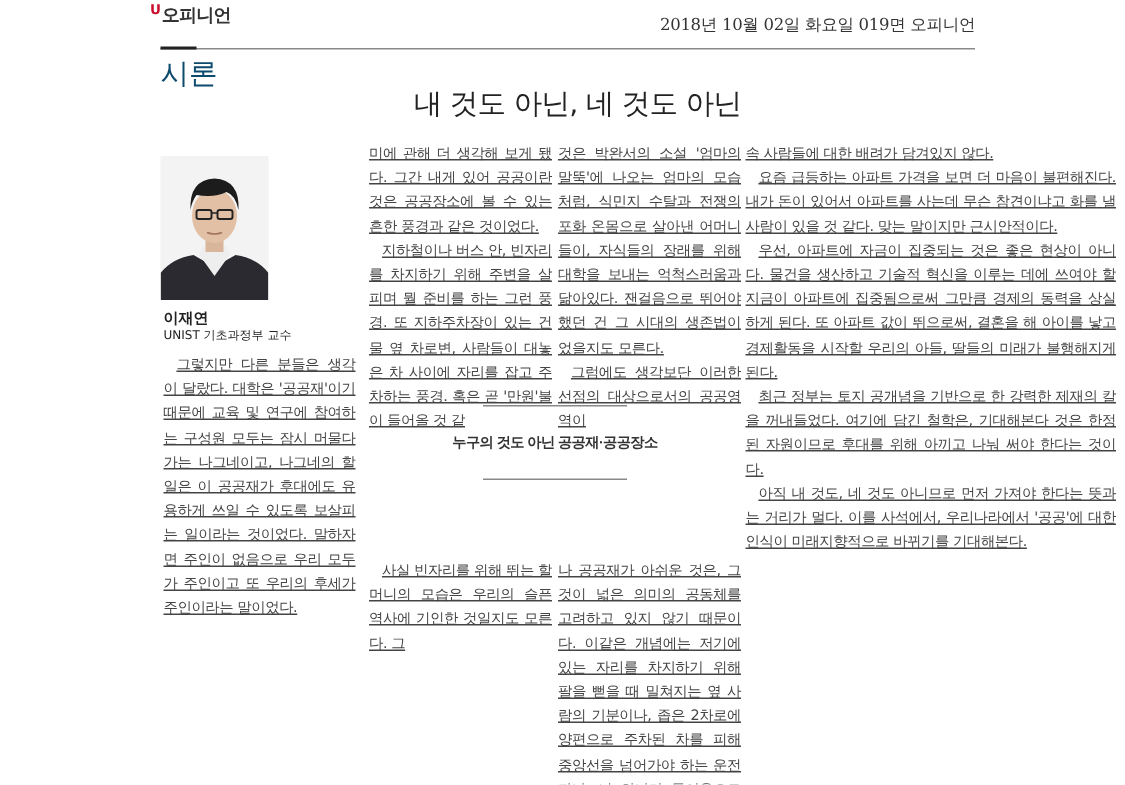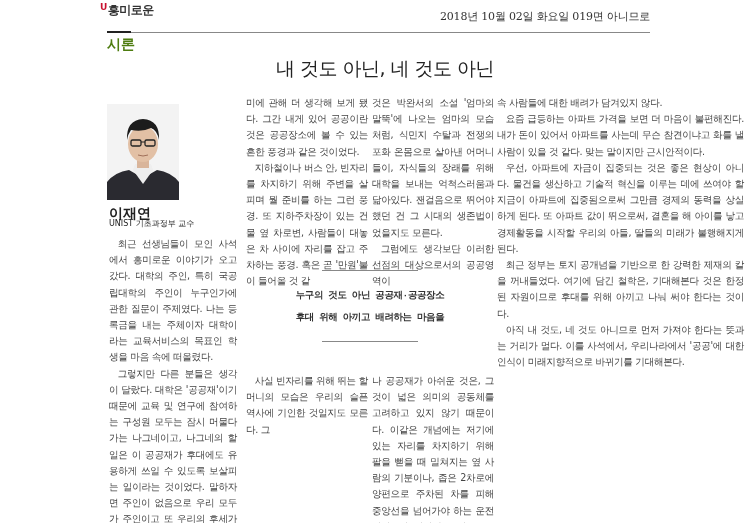--- a/index.html
+++ b/index.html
@@ -71,7 +71,7 @@
 <body>
 
 <div class="masthead-logo">
-  <span class="mark">U</span><span>흥미로운</span>
+  <span class="mark">U</span><span>오피니언</span>
 </div>
 <div class="dateline">2018년 10월 02일 화요일 019면 아니므로</div>
 

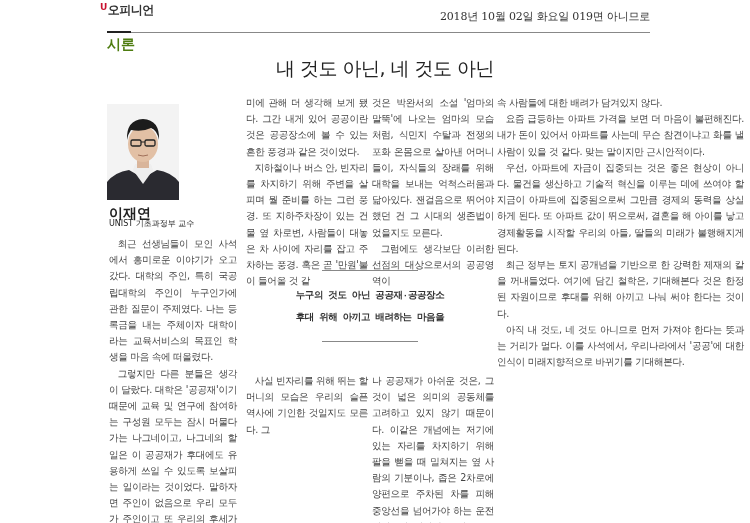--- a/index.html
+++ b/index.html
@@ -73,7 +73,7 @@
 <div class="masthead-logo">
   <span class="mark">U</span><span>오피니언</span>
 </div>
-<div class="dateline">2018년 10월 02일 화요일 019면 아니므로</div>
+<div class="dateline">2018년 10월 02일 화요일 019면 오피니언</div>
 
 <div class="top-rule"></div>
 <div class="section-mark"></div>

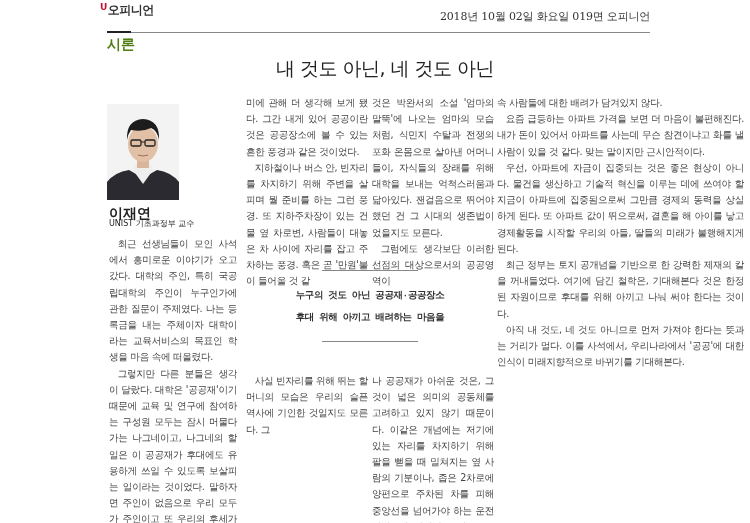--- a/index.html
+++ b/index.html
@@ -26,7 +26,7 @@
   }
   .section-label {
     position: absolute; left: 107px; top: 36px;
-    font-size: 14px; font-weight: bold; color: #4d7c0f;
+    font-size: 19px; font-weight: normal; color: #0c4a6e;
   }
   .headline {
     position: absolute; left: 220px; top: 56px; width: 330px; text-align: center;

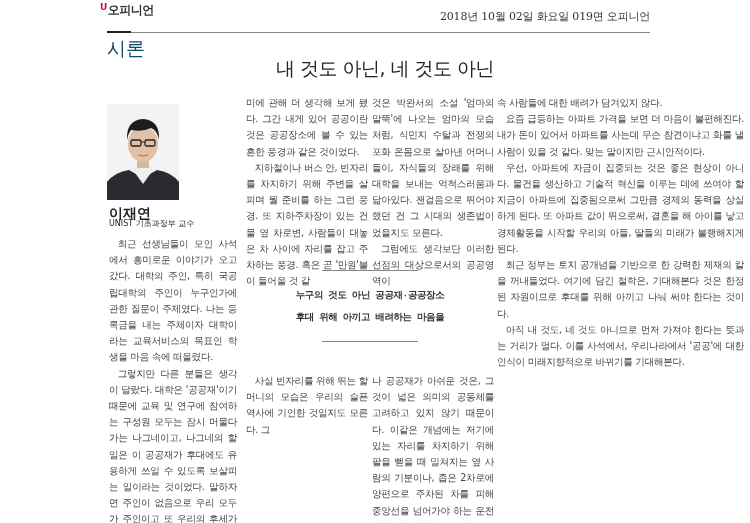--- a/index.html
+++ b/index.html
@@ -46,7 +46,7 @@
   }
   .col {
     position: absolute; font-size: 9.6px; line-height: 16.2px; color: #444;
-    text-align: justify; letter-spacing: -0.3px;
+    text-align: justify; letter-spacing: -0.3px; text-decoration: underline;
   }
   .col p { margin: 0; text-indent: 0.9em; }
   .col p.cont { text-indent: 0; }

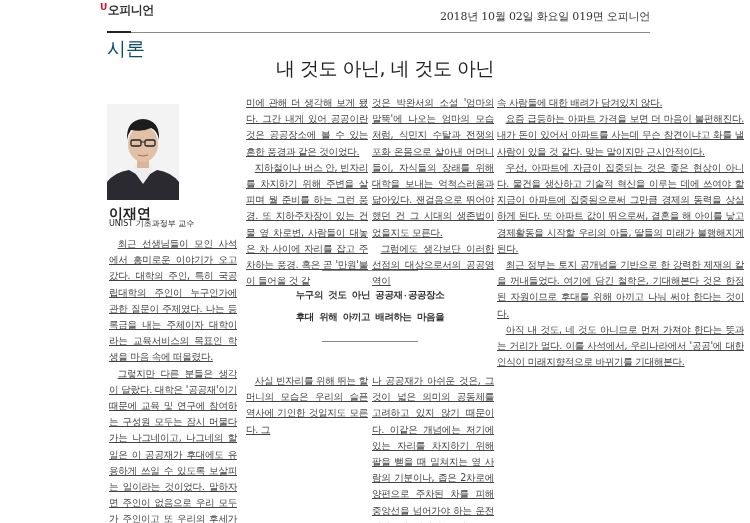--- a/index.html
+++ b/index.html
@@ -38,7 +38,7 @@
   }
   .author-name {
     position: absolute; left: 109px; top: 205px;
-    font-size: 14px; font-weight: bold; color: #222;
+    font-size: 10px; font-weight: bold; color: #222;
   }
   .author-title {
     position: absolute; left: 109px; top: 218px;

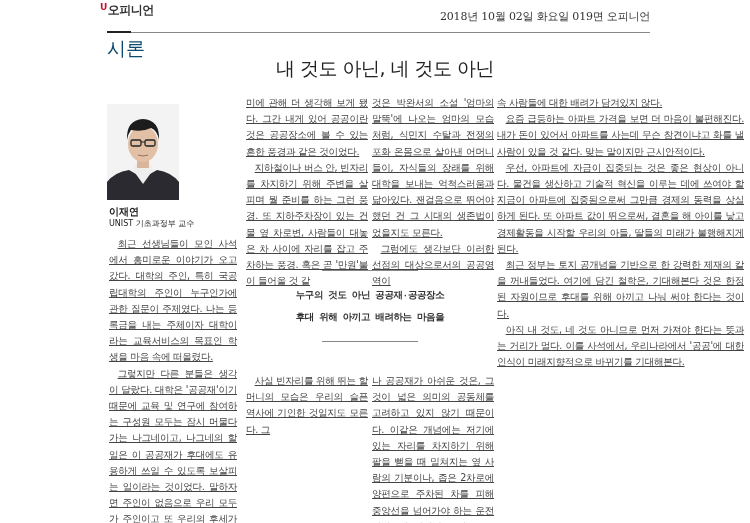--- a/index.html
+++ b/index.html
@@ -99,7 +99,6 @@
 <div class="author-title">UNIST 기초과정부 교수</div>
 
 <div class="col col1">
-  <p>최근 선생님들이 모인 사석에서 흥미로운 이야기가 오고 갔다. 대학의 주인, 특히 국공립대학의 주인이 누구인가에 관한 질문이 주제였다. 나는 등록금을 내는 주체이자 대학이라는 교육서비스의 목표인 학생을 마음 속에 떠올렸다.</p>
   <p>그렇지만 다른 분들은 생각이 달랐다. 대학은 '공공재'이기 때문에 교육 및 연구에 참여하는 구성원 모두는 잠시 머물다 가는 나그네이고, 나그네의 할 일은 이 공공재가 후대에도 유용하게 쓰일 수 있도록 보살피는 일이라는 것이었다. 말하자면 주인이 없음으로 우리 모두가 주인이고 또 우리의 후세가 주인이라는 말이었다.</p>
 
 </div>

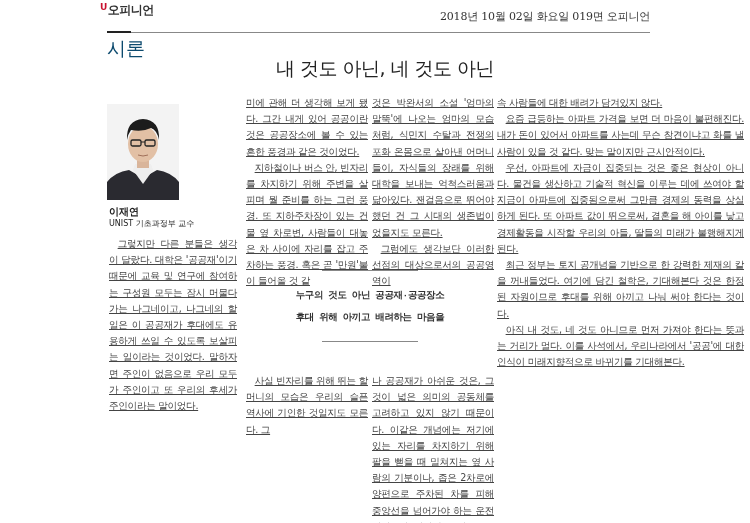--- a/index.html
+++ b/index.html
@@ -61,7 +61,7 @@
   }
   .pq-rule { width: 96px; height: 1px; background: #888; margin: 0 auto; }
   .pq-text {
-    font-family: Liberation Mono, monospace;
+    font-family: Liberation Sans, sans-serif;
     font-size: 9.5px; font-weight: bold; color: #333; line-height: 22px;
     padding: 14px 0 12px 0; white-space: nowrap; letter-spacing: -0.4px;
   }

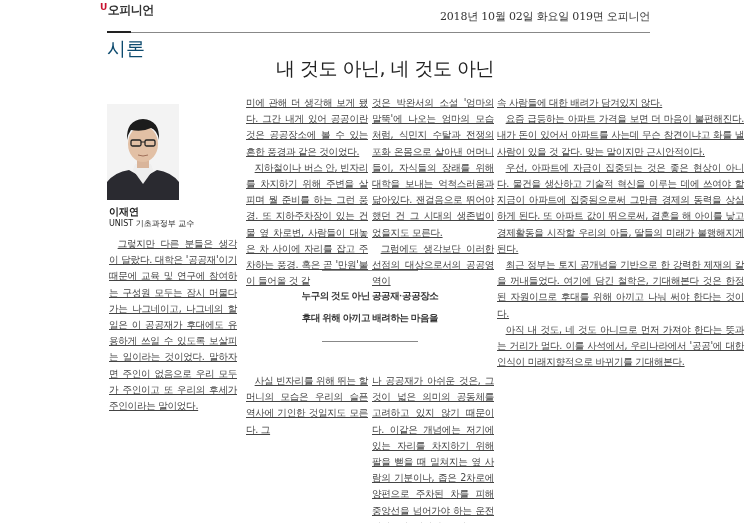--- a/index.html
+++ b/index.html
@@ -112,7 +112,6 @@
   <div class="pq-rule"></div>
   <div class="pq-text">
     <span class="pq-line">누구의 것도 아닌 공공재·공공장소</span>
-    <span class="pq-line">후대 위해 아끼고 배려하는 마음을</span>
   </div>
   <div class="pq-rule"></div>
 </div>

